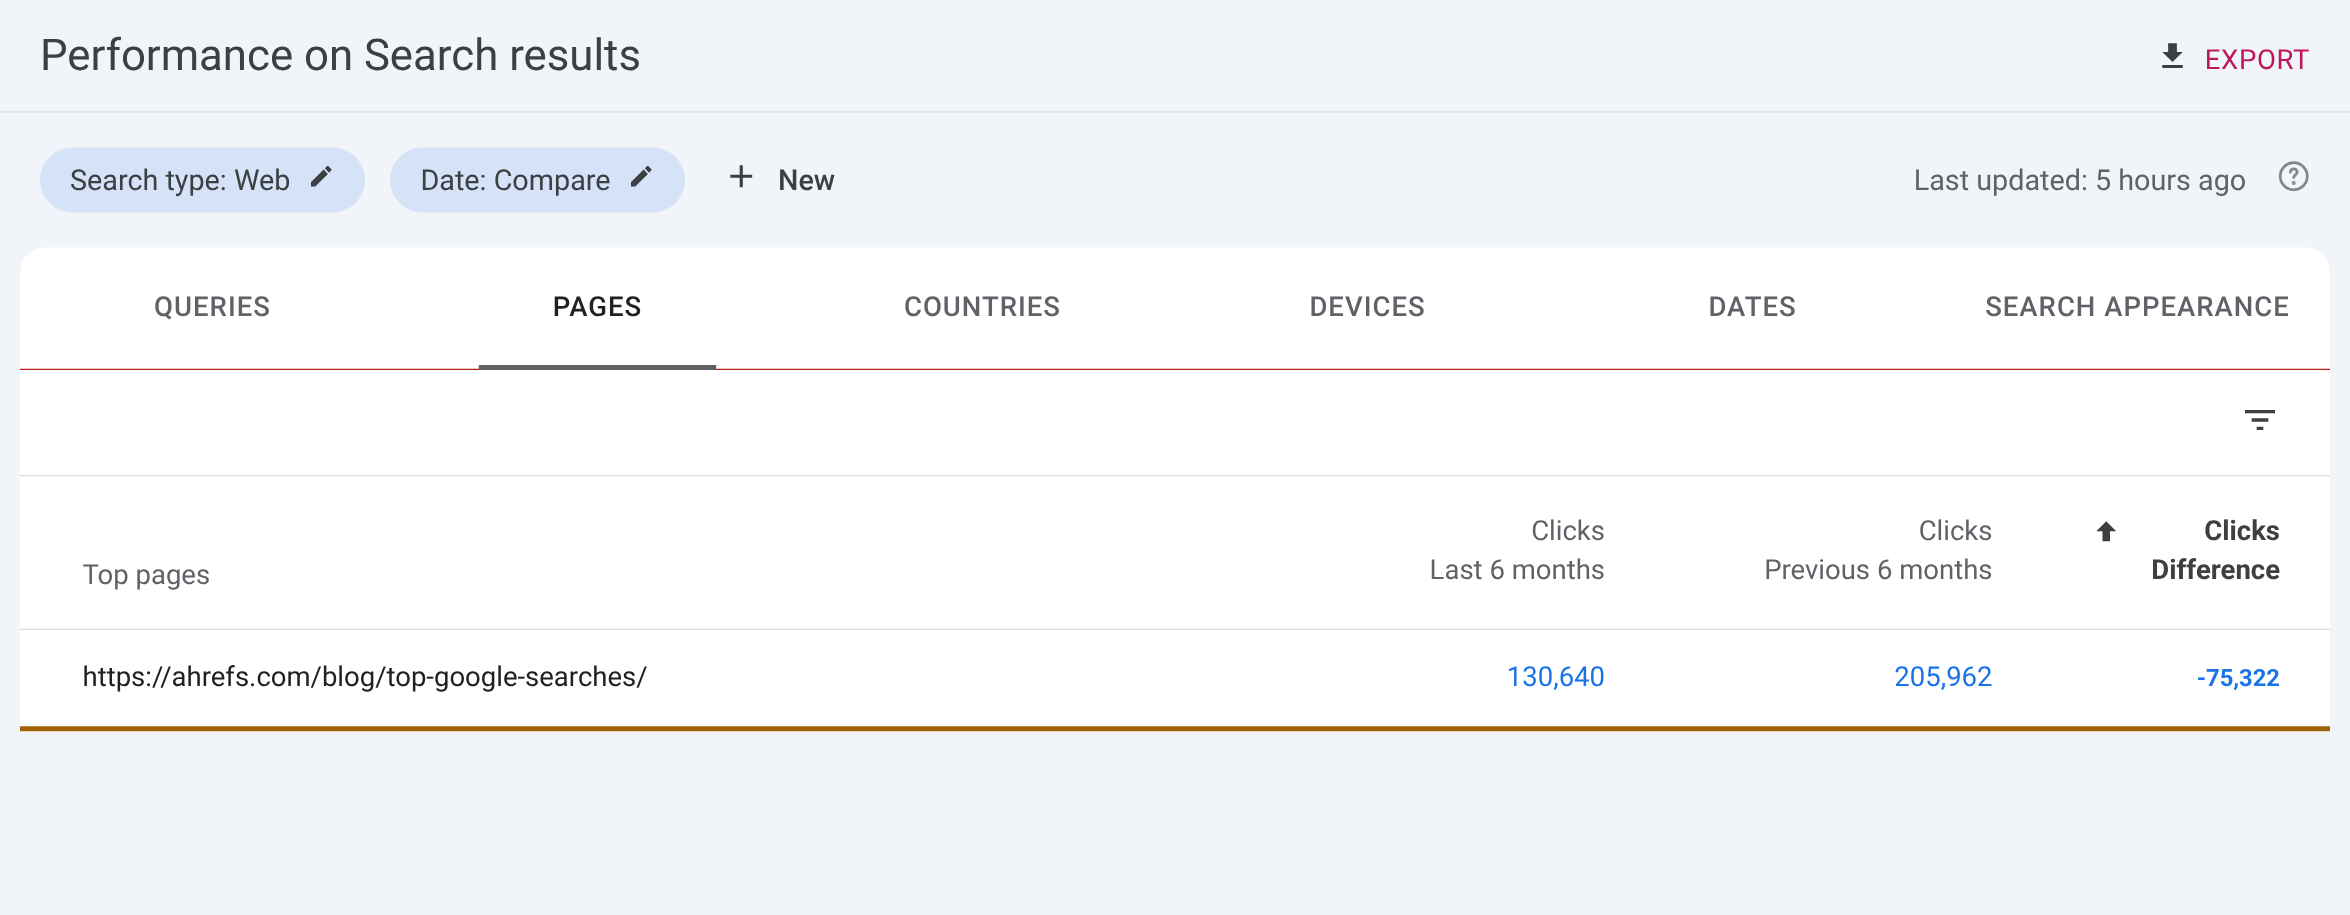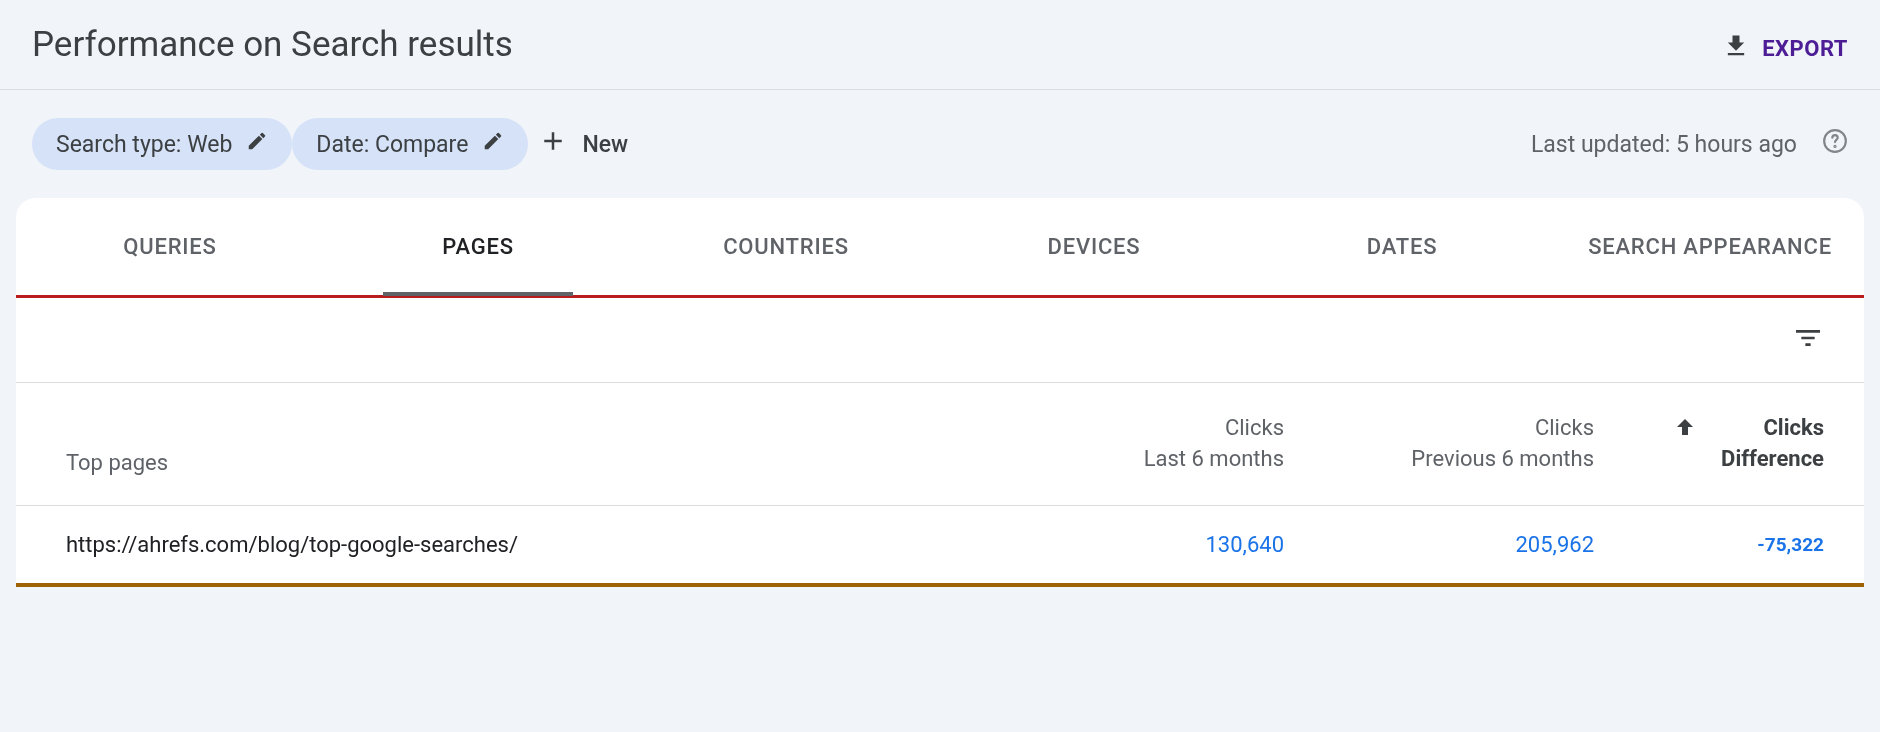--- a/index.html
+++ b/index.html
@@ -31,9 +31,9 @@
       gap: 12px;
       cursor: pointer;
       font-size: 22px;
-      font-weight: 700;
+      font-weight: 400;
       letter-spacing: 0.5px;
-      color: #4c1d95;
+      color: #be185d;
     }
     .export-btn svg {
       width: 28px;

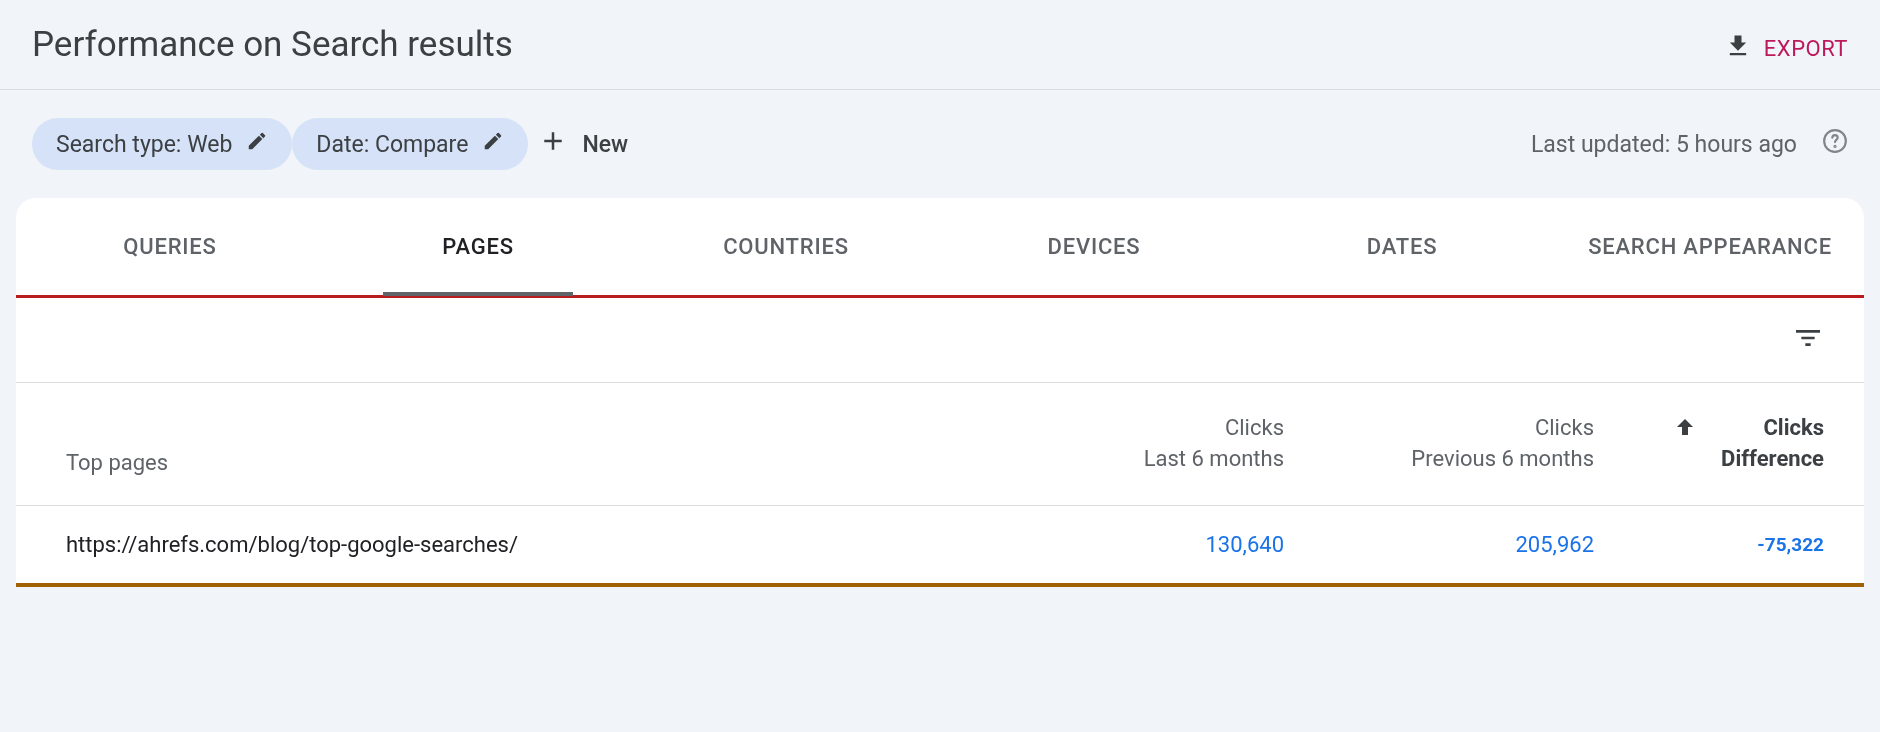--- a/index.html
+++ b/index.html
@@ -53,6 +53,7 @@
     .filters-left {
       display: flex;
       align-items: center;
+      gap: 20px;
     }
     .chip {
       display: flex;

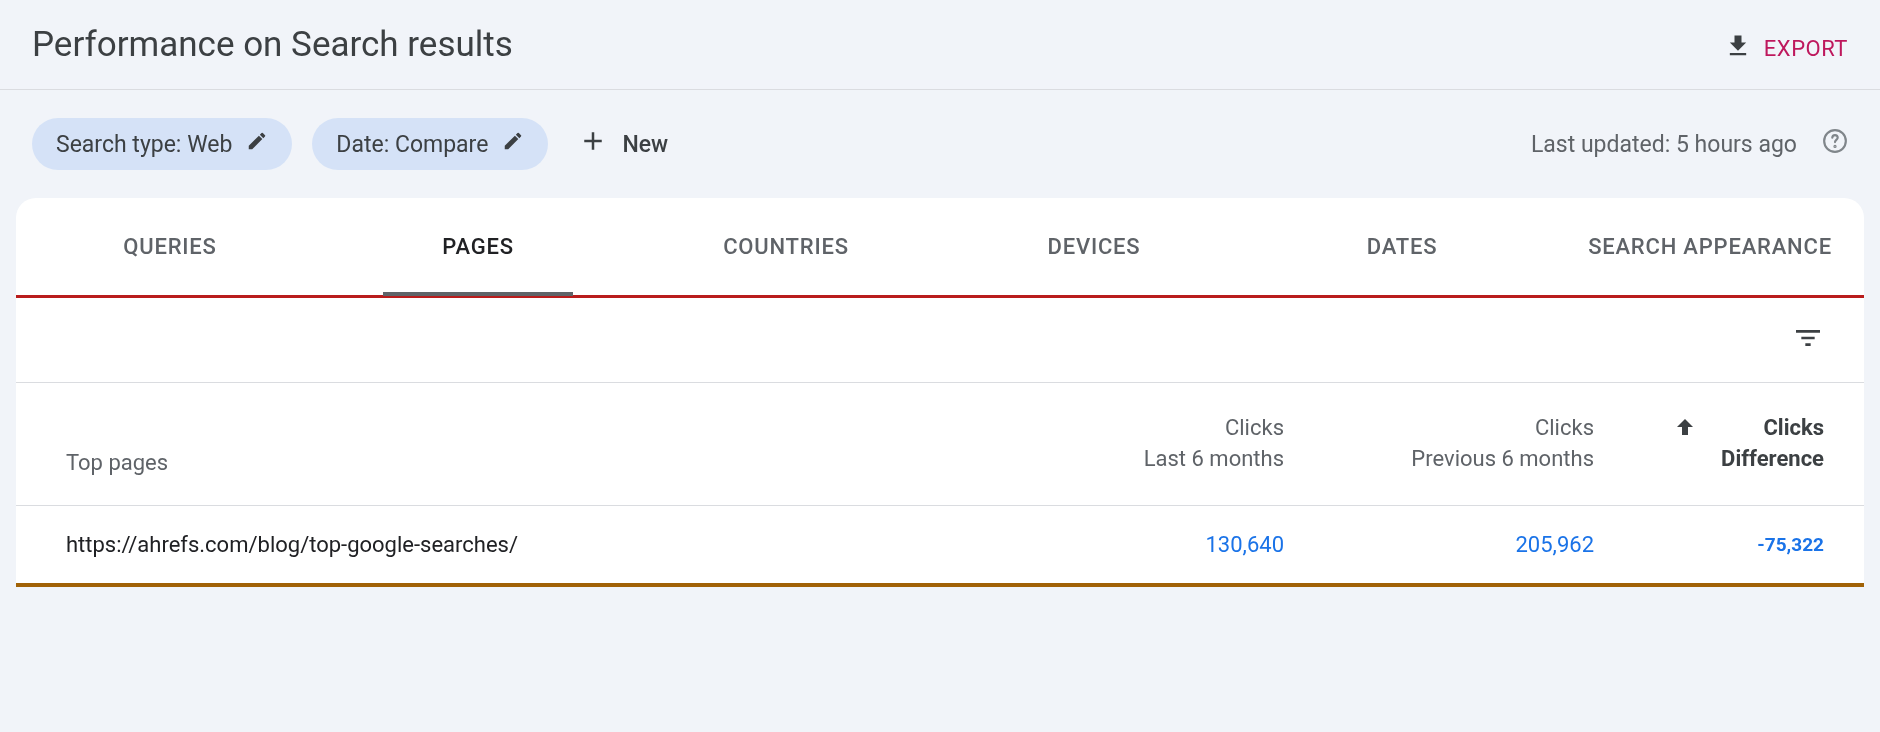--- a/index.html
+++ b/index.html
@@ -107,7 +107,7 @@
     }
     .tabs {
       display: flex;
-      border-bottom: 3px solid #b91c1c;
+      border-bottom: 1px solid #b91c1c;
     }
     .tab {
       flex: 1;

